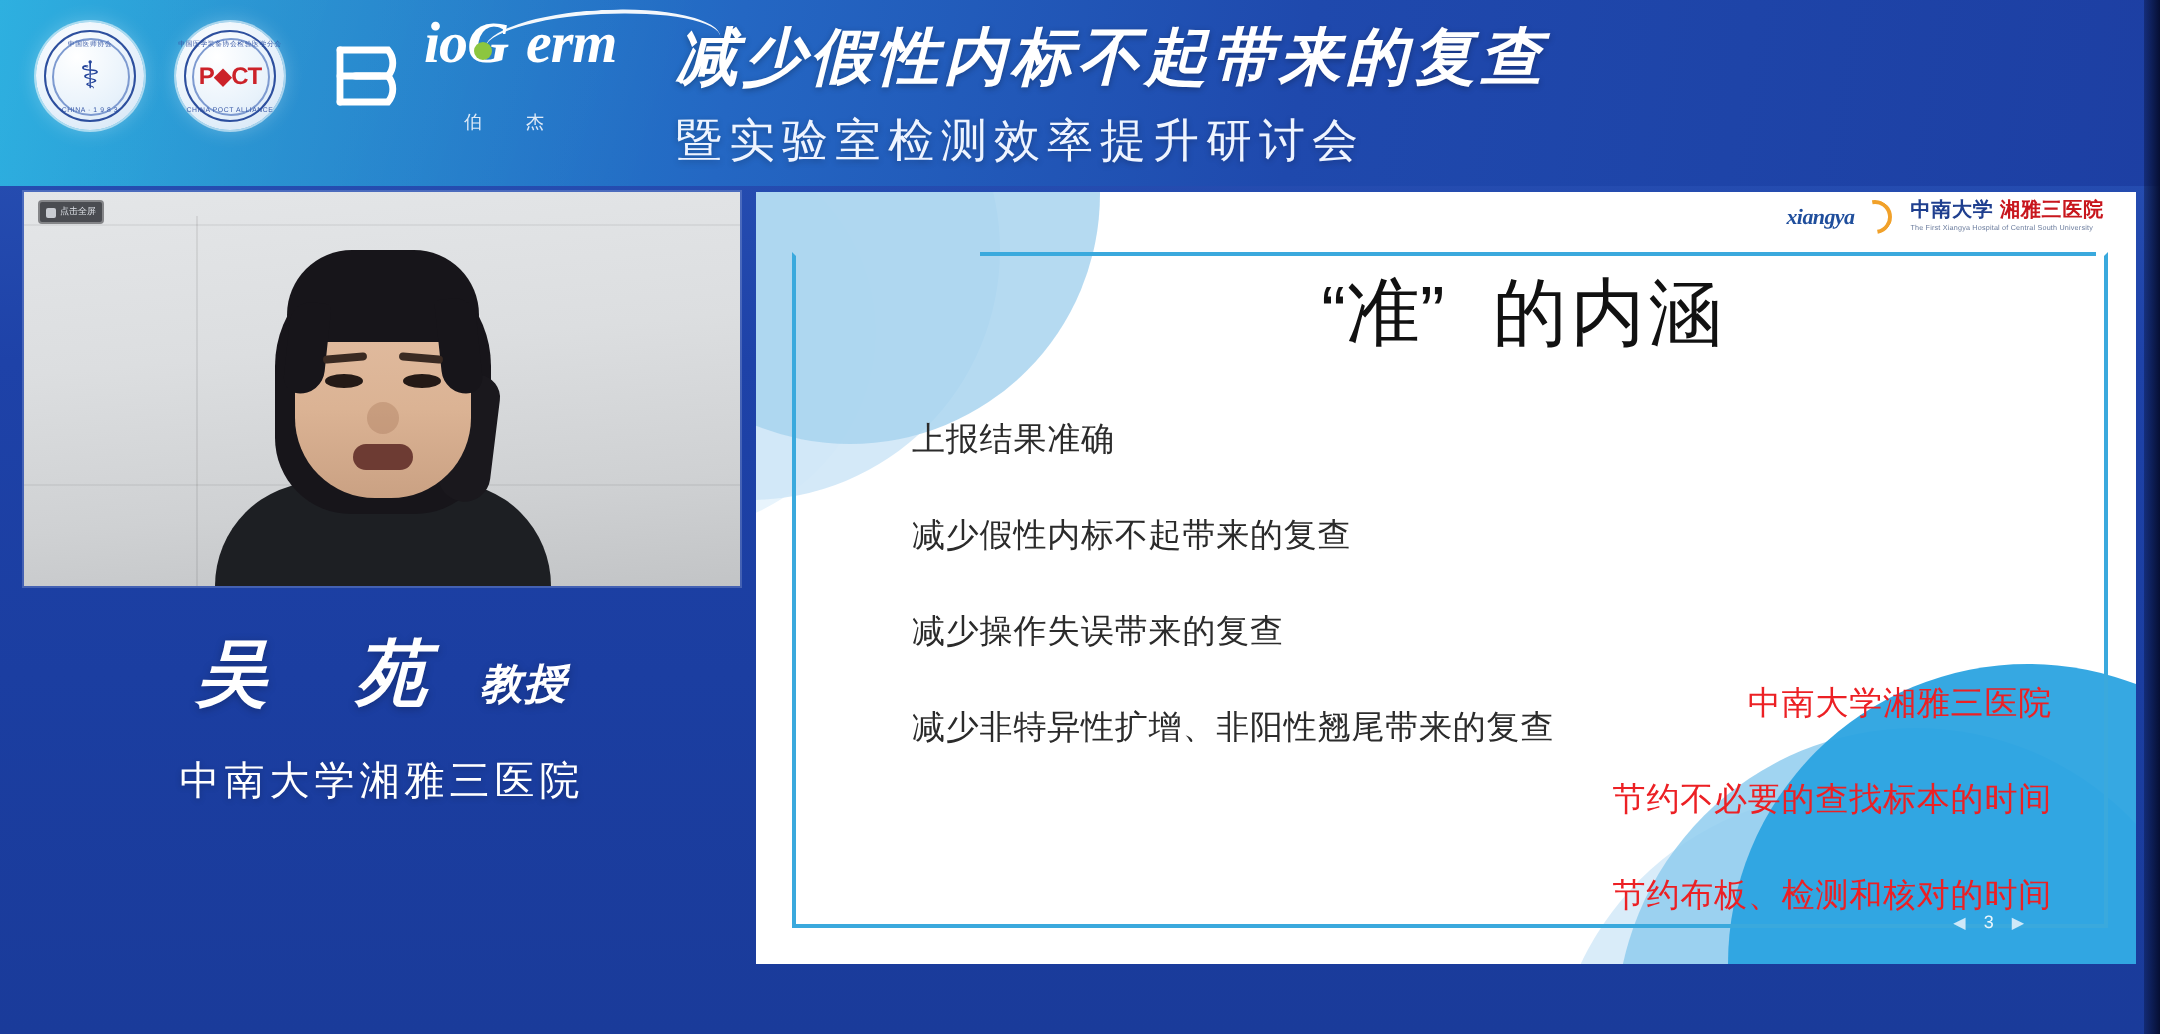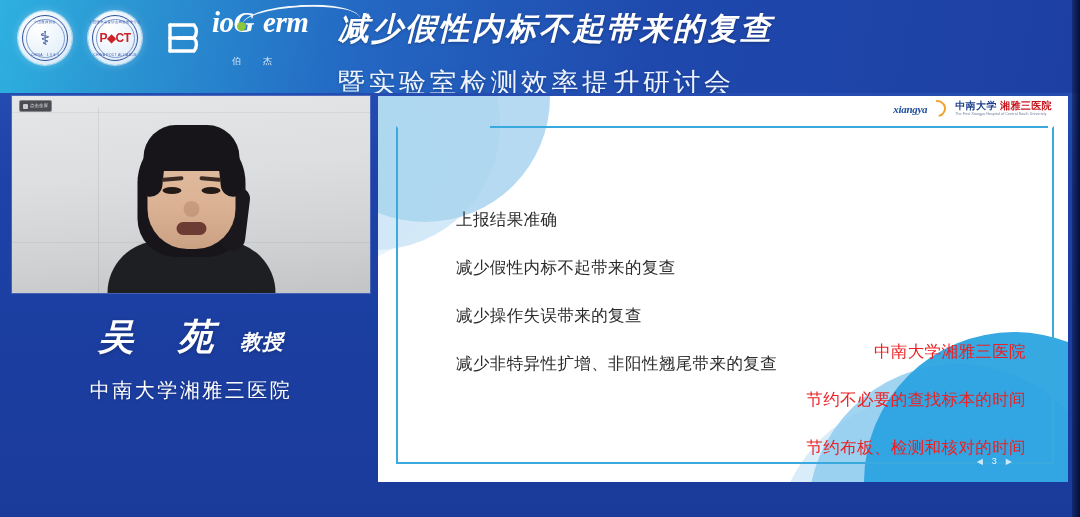--- a/index.html
+++ b/index.html
@@ -62,7 +62,7 @@
     letter-spacing:2.5px;text-shadow:0 1px 3px rgba(0,0,0,.28);white-space:nowrap;
   }
   .title-sub{
-    font-size:27px;line-height:1.25;color:#eef4ff;letter-spacing:3.5px;margin-top:19px;
+    font-size:23px;line-height:1.25;color:#eef4ff;letter-spacing:3.5px;margin-top:8px;
     text-shadow:0 1px 3px rgba(0,0,0,.25);white-space:nowrap;
   }
 

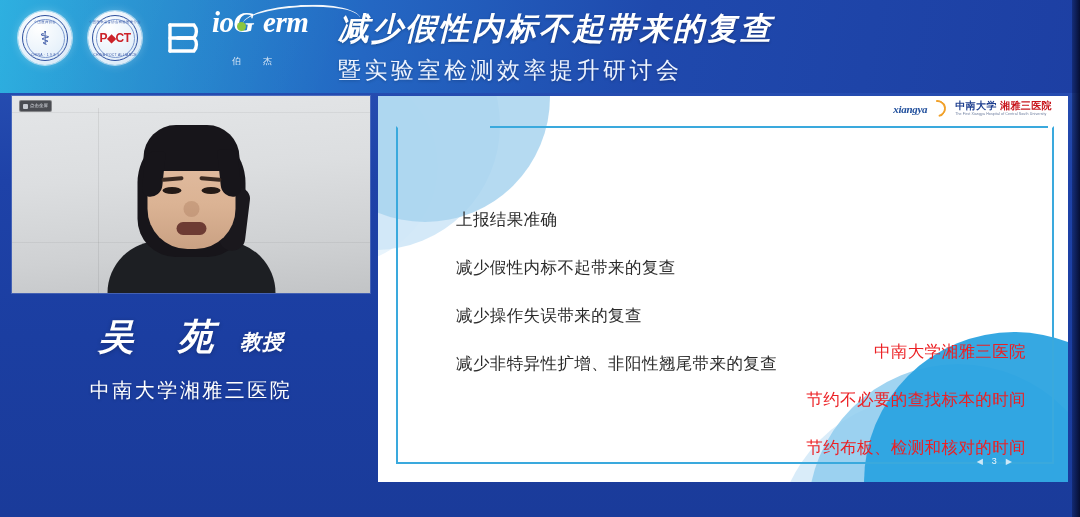--- a/index.html
+++ b/index.html
@@ -286,6 +286,9 @@
       </div>
     </div>
 
+    <div class="slide-title">
+      <span class="q">“准”</span><span class="gap"></span><span>的内涵</span>
+    </div>
 
     <ul class="bullets">
       <li>上报结果准确</li>

